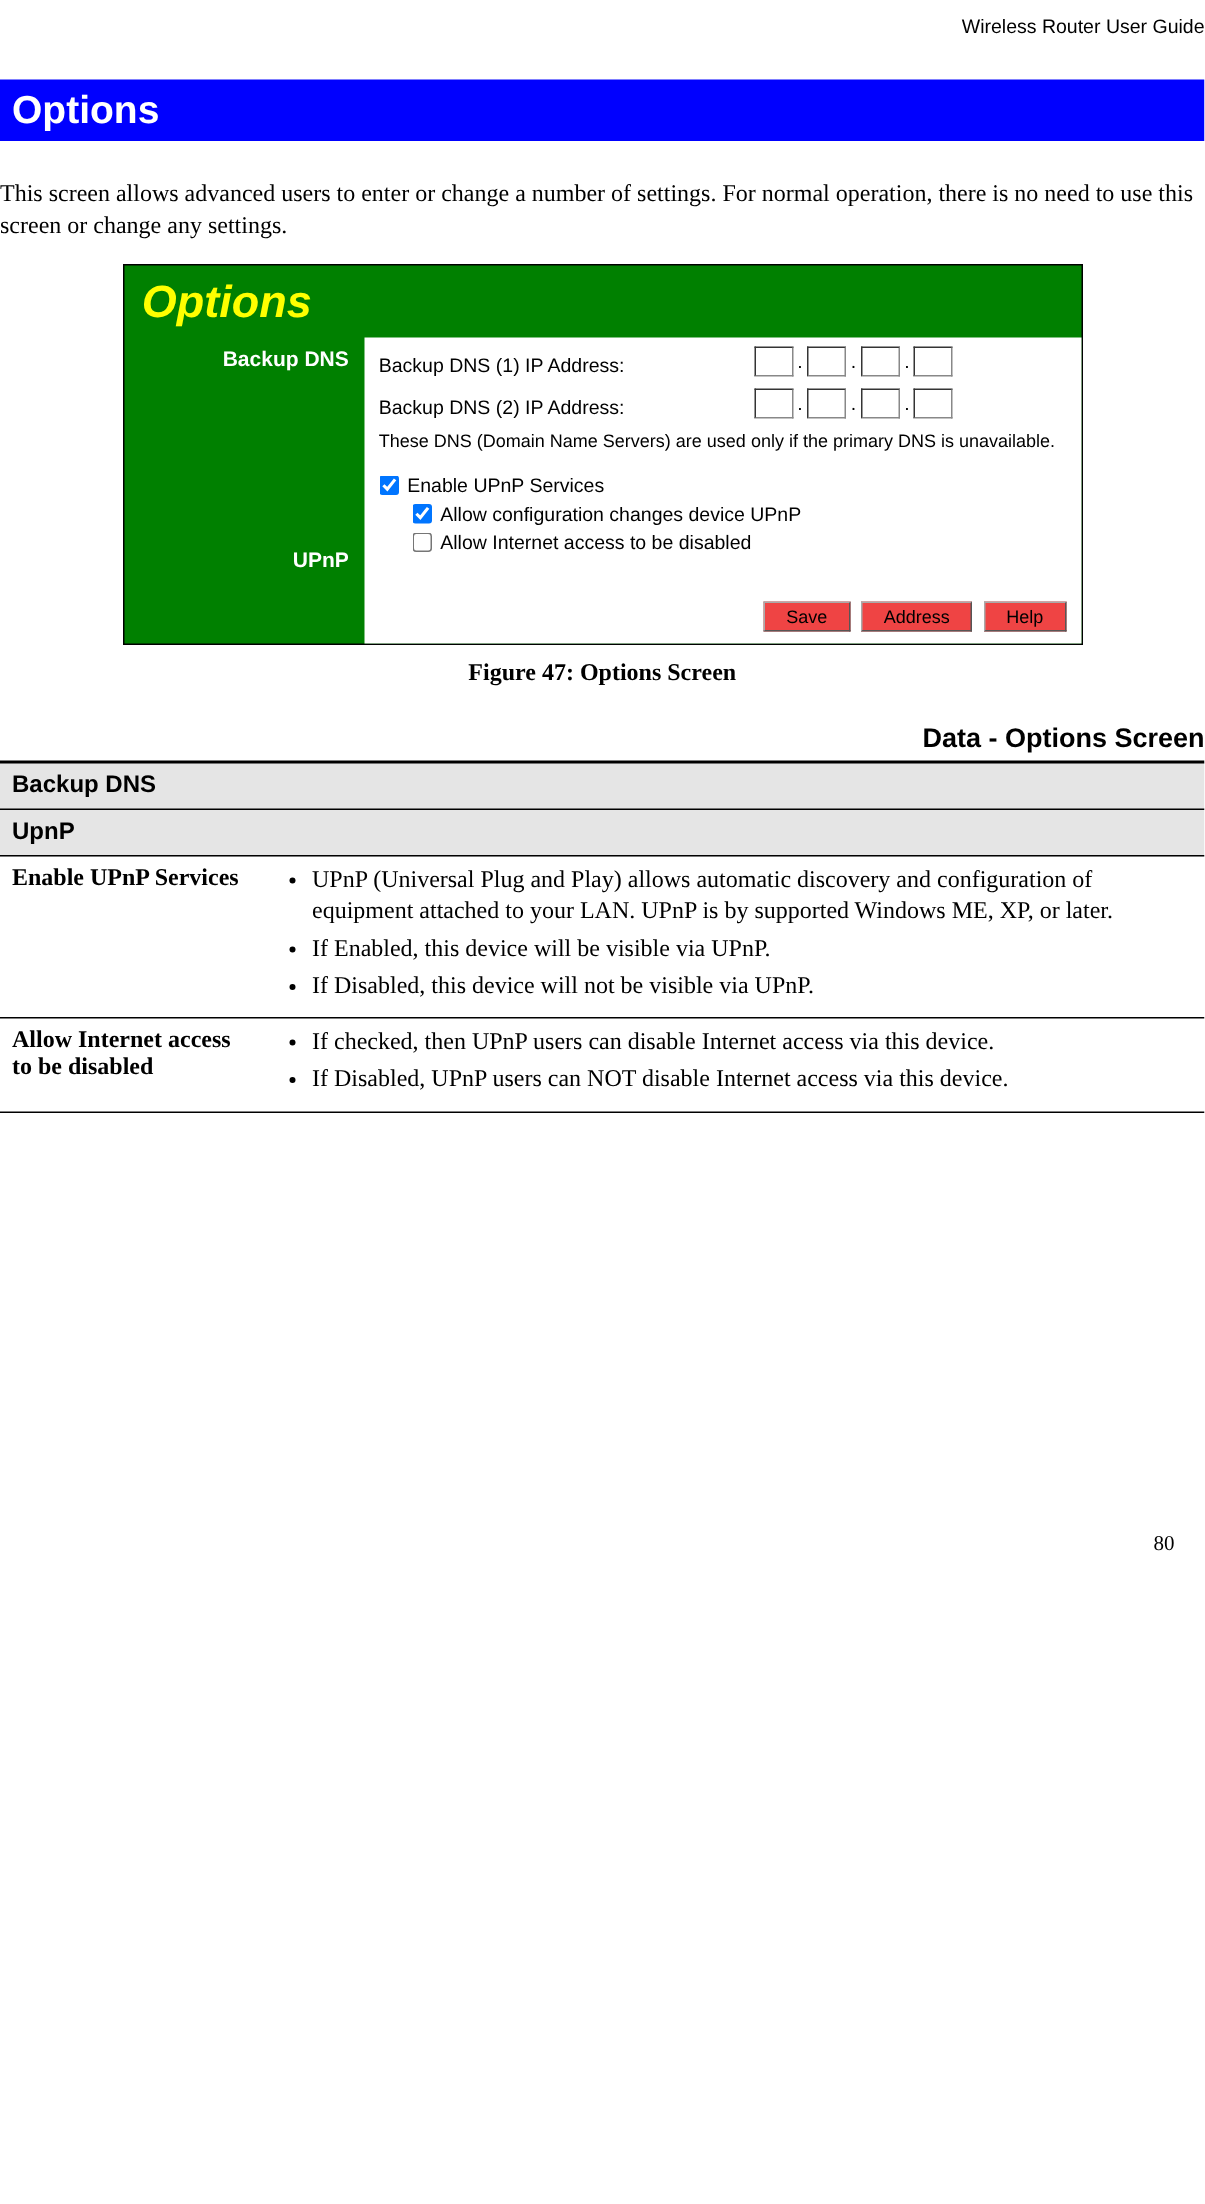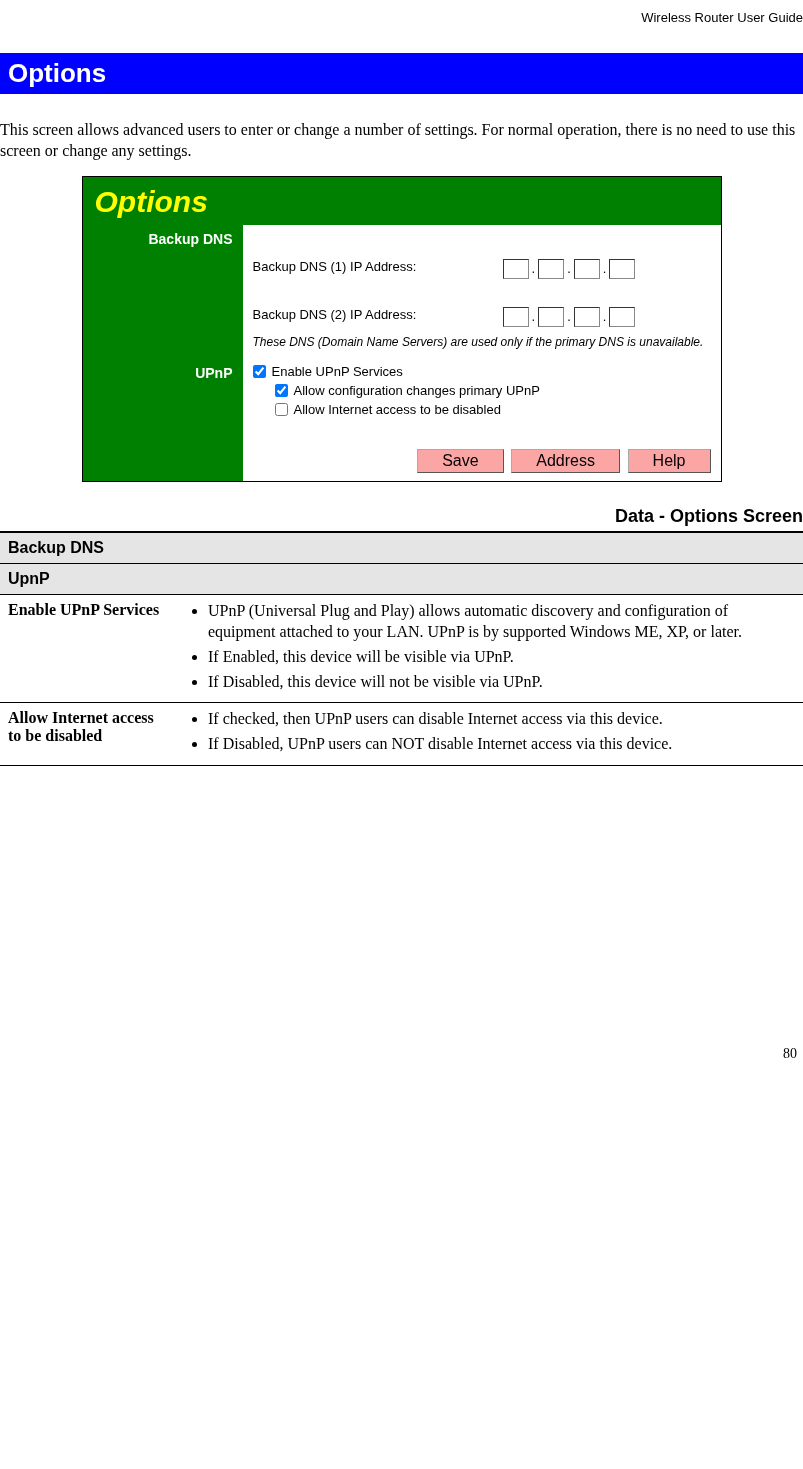--- a/index.html
+++ b/index.html
@@ -65,7 +65,7 @@
       font-size: 13px;
       color: #000;
     }
-    .dns-row { margin-bottom: 8px; display: flex; align-items: flex-start; margin-top: 28px; }
+    .dns-row { margin-bottom: 8px; display: flex; align-items: flex-end; }
     .dns-row .txt { width: 250px; }
     .ip-inputs { display: inline-flex; align-items: center; gap: 3px; }
     .ip-inputs input {

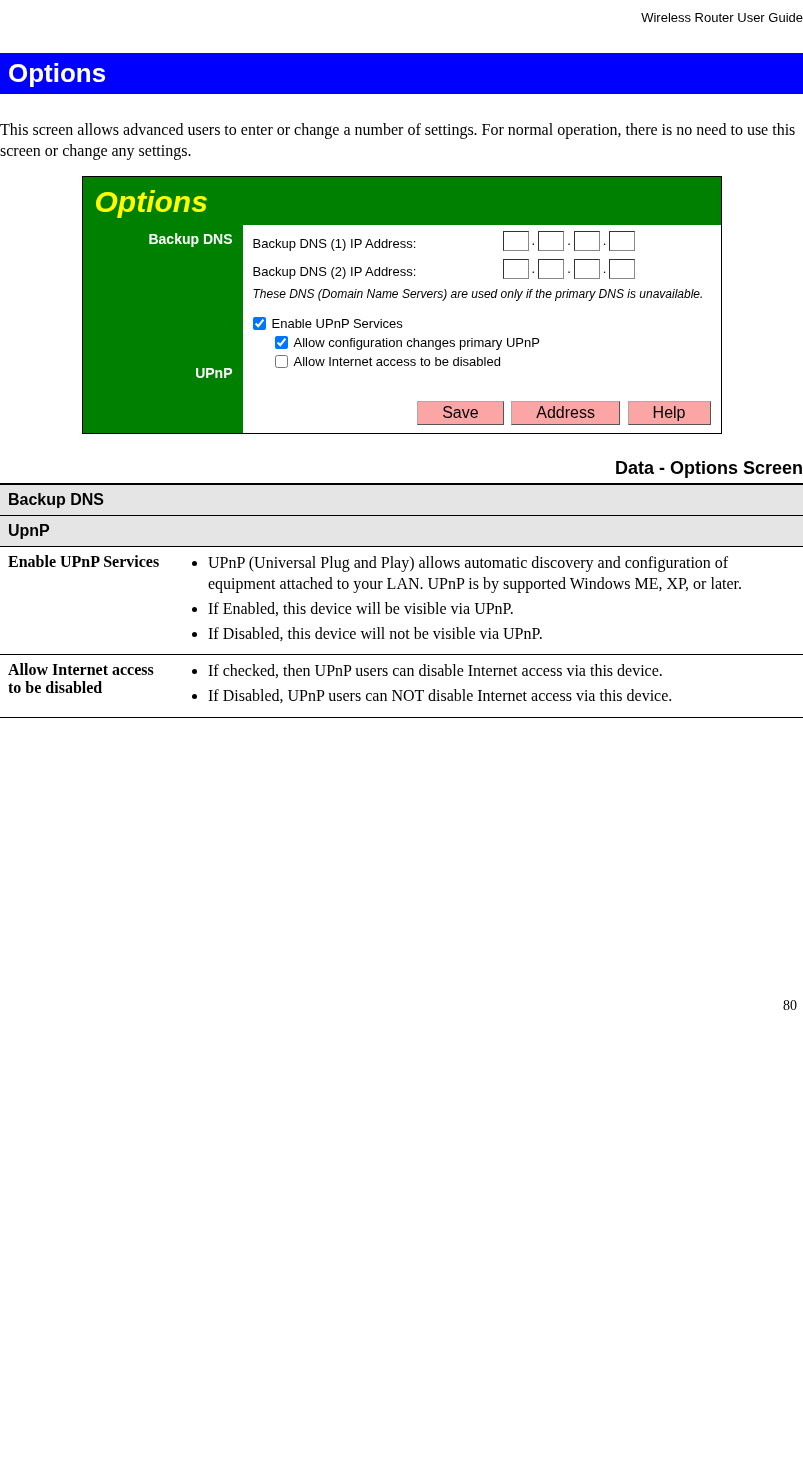--- a/index.html
+++ b/index.html
@@ -72,7 +72,7 @@
       width: 26px; height: 20px; font-size: 12px;
       border: 1px inset #888; background: #fff;
     }
-    .dns-note { font-size: 12px; margin-bottom: 14px; line-height: 1.3; font-style: italic; }
+    .dns-note { font-size: 12px; margin-bottom: 14px; line-height: 1.3; }
     .chk-row { display: flex; align-items: center; margin-bottom: 4px; }
     .chk-row.indent { padding-left: 22px; }
     .chk-row input { margin-right: 6px; }

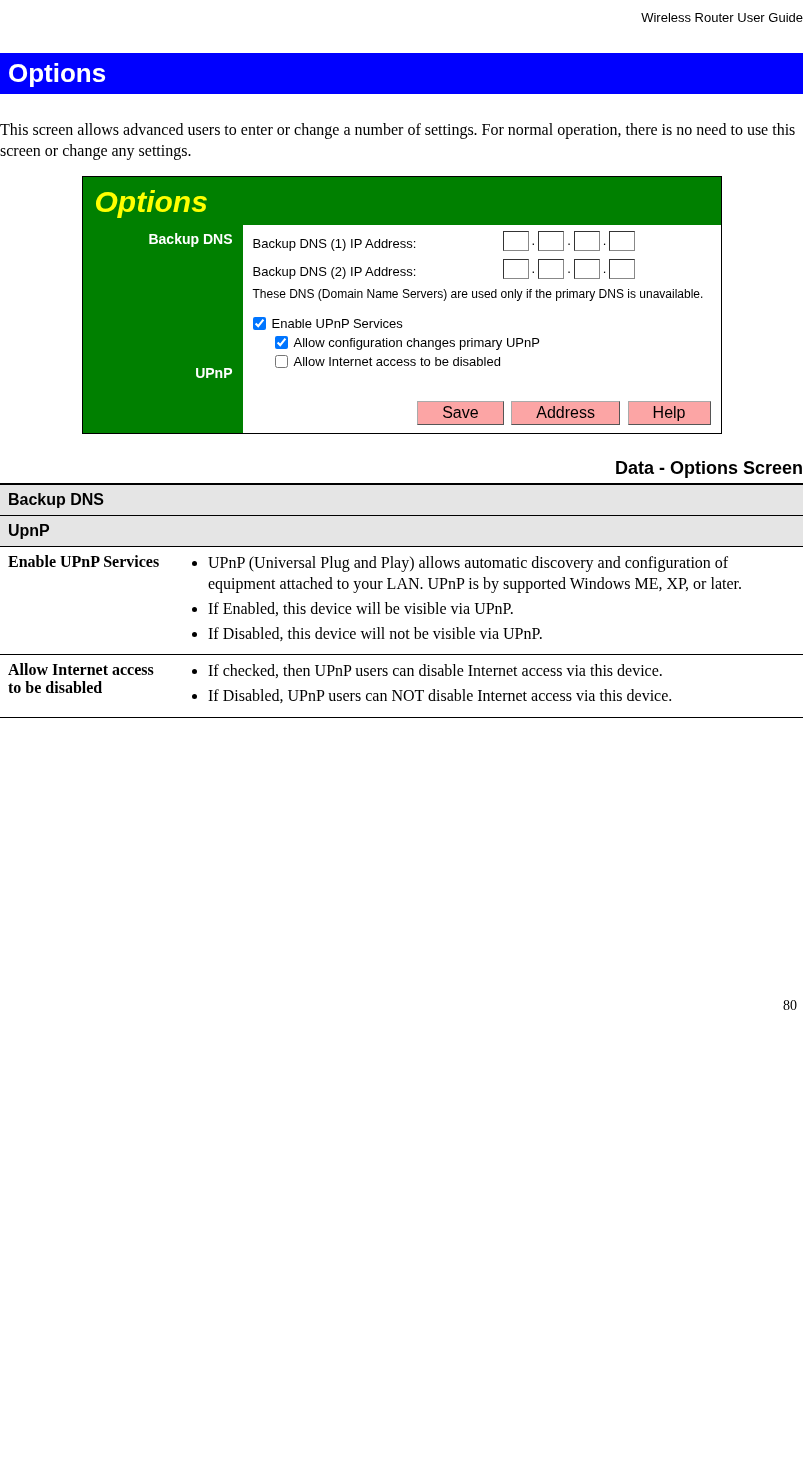--- a/index.html
+++ b/index.html
@@ -167,7 +167,7 @@
         </div>
         <div class="chk-row indent">
           <input type="checkbox" checked="" style="">
-          <span>Allow configuration changes primary UPnP</span>
+          <span>Allow configuration changes device UPnP</span>
         </div>
         <div class="chk-row indent">
           <input type="checkbox" style="">

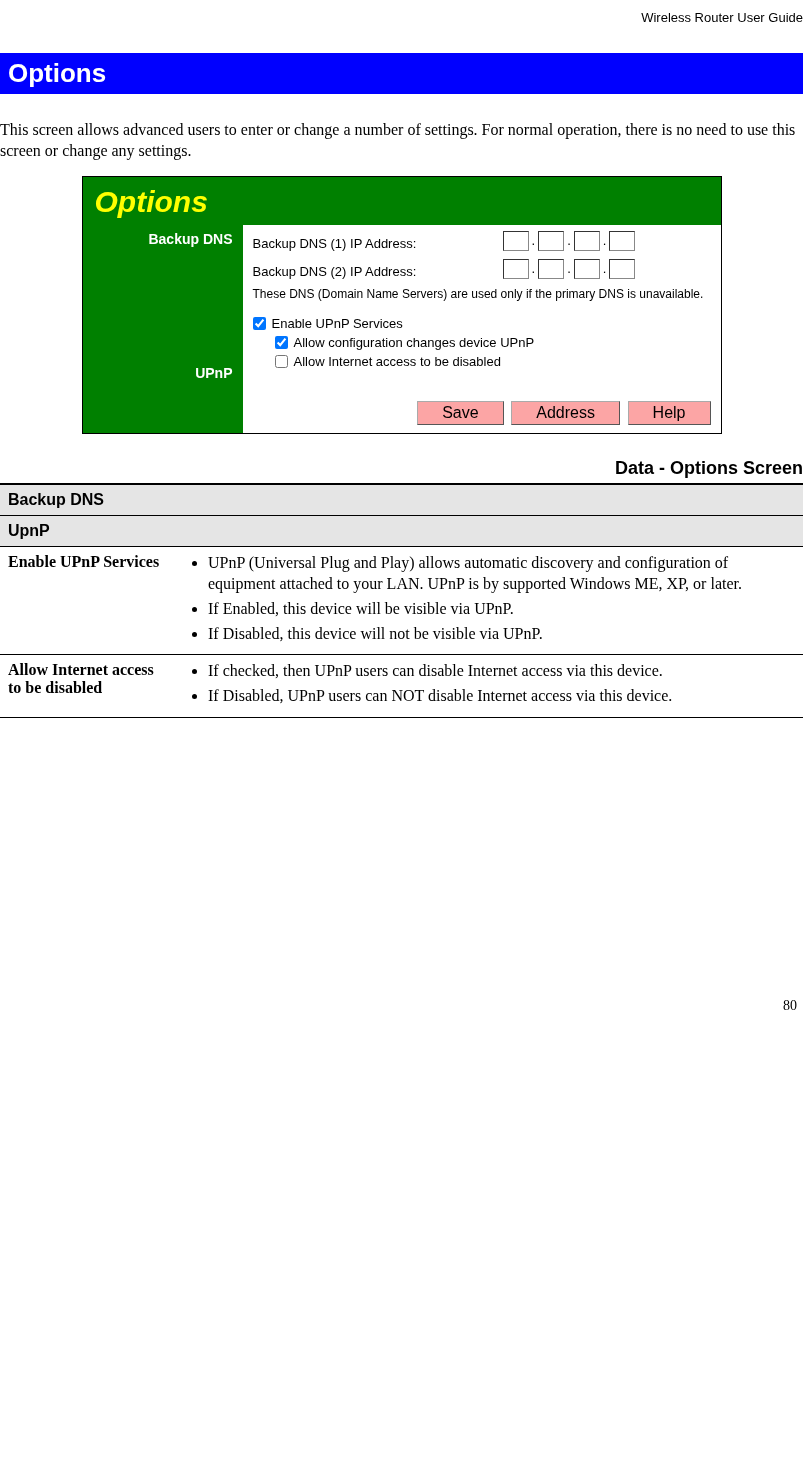--- a/index.html
+++ b/index.html
@@ -82,10 +82,10 @@
     }
     .btn-row button {
       font-family: Arial, sans-serif;
-      font-size: 16px;
-      padding: 2px 24px;
+      font-size: 12px;
+      padding: 2px 14px;
       margin-left: 4px;
-      background: #fca5a5;
+      background: #ef4444;
       border: 1px outset #aaa;
     }
     .figure-caption {

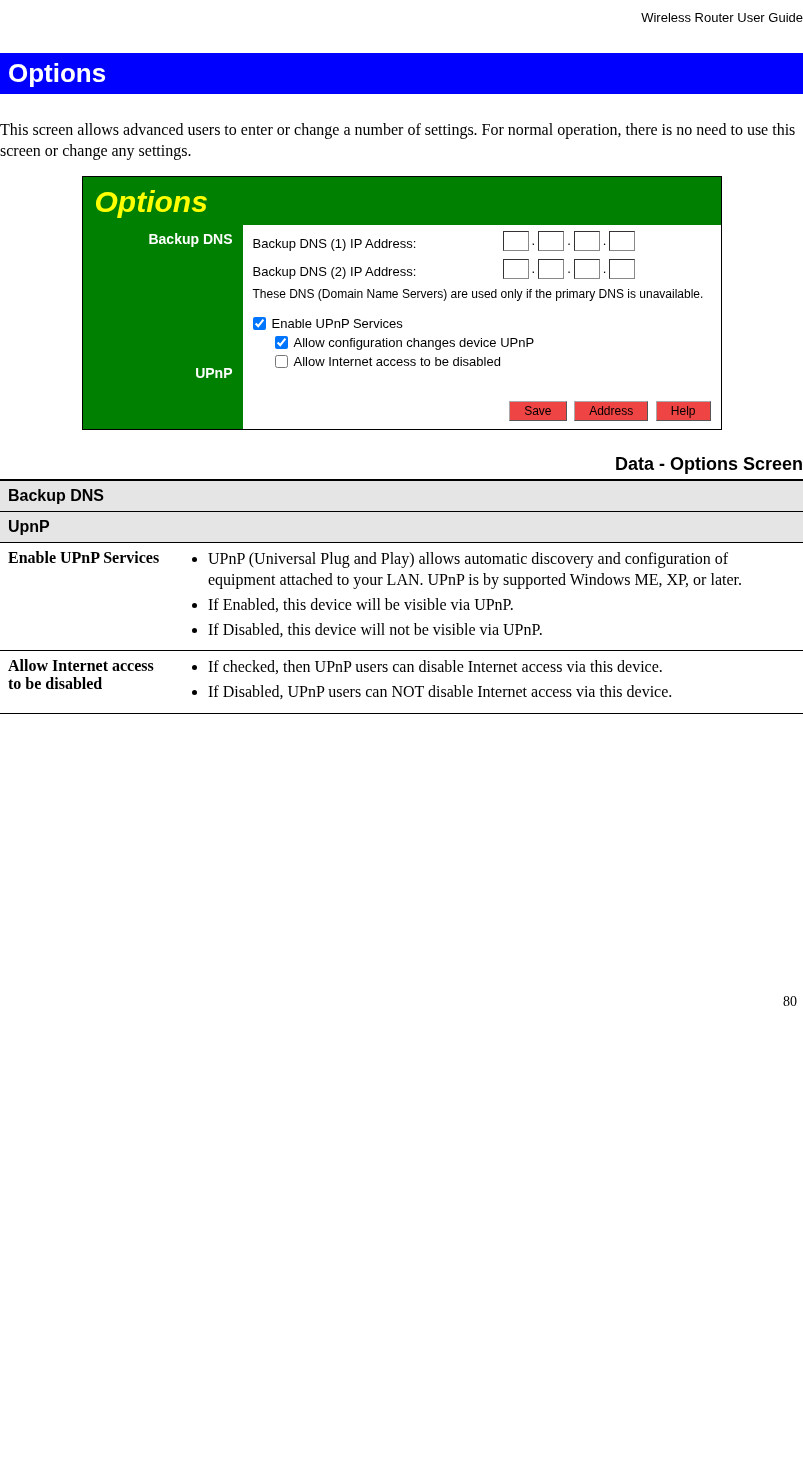--- a/index.html
+++ b/index.html
@@ -182,6 +182,7 @@
       </div>
     </div>
   </div>
+  <div class="figure-caption">Figure 47: Options Screen</div>
 </div>
 
 <div class="data-heading">Data - Options Screen</div>

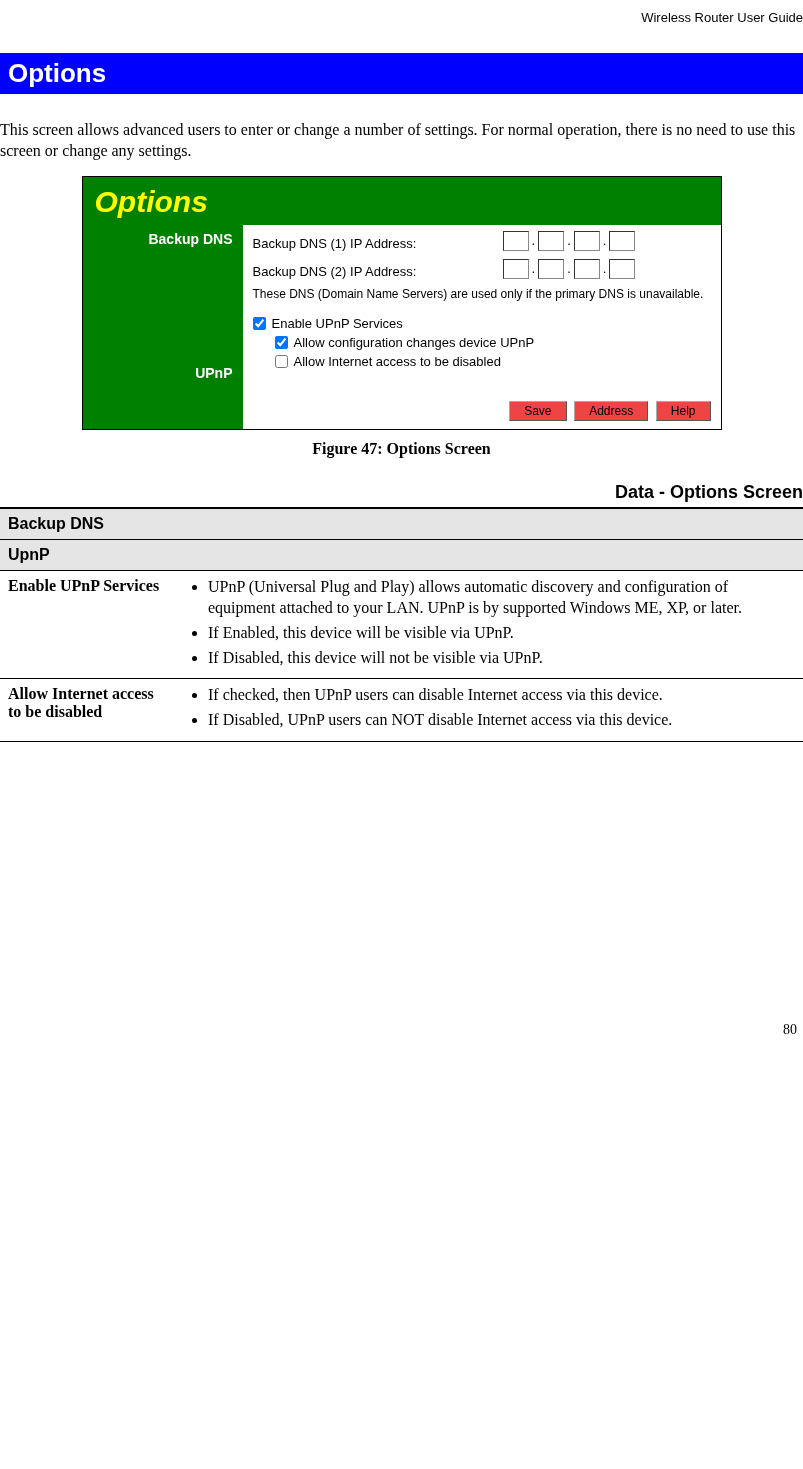--- a/index.html
+++ b/index.html
@@ -123,7 +123,7 @@
     }
     ul.bullets { list-style: disc; padding-left: 30px; }
     ul.bullets li { margin-bottom: 4px; line-height: 1.3; }
-    .page-num { text-align: right; font-size: 14px; margin-top: 280px; padding-right: 6px; }
+    .page-num { text-align: right; font-size: 14px; margin-top: 280px; padding-right: 20px; }
   </style>
 </head>
 <body>

